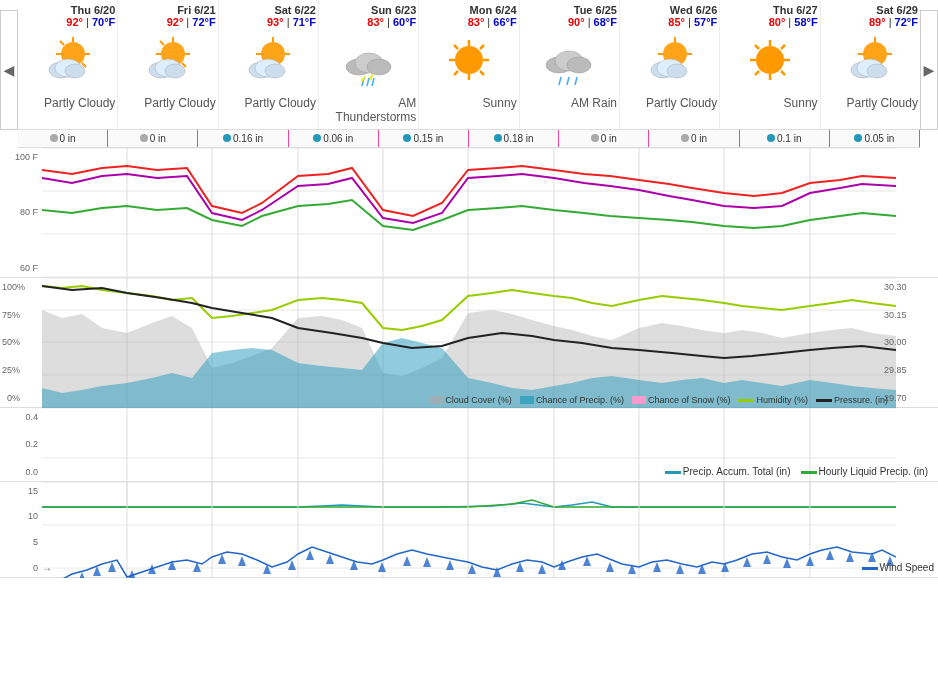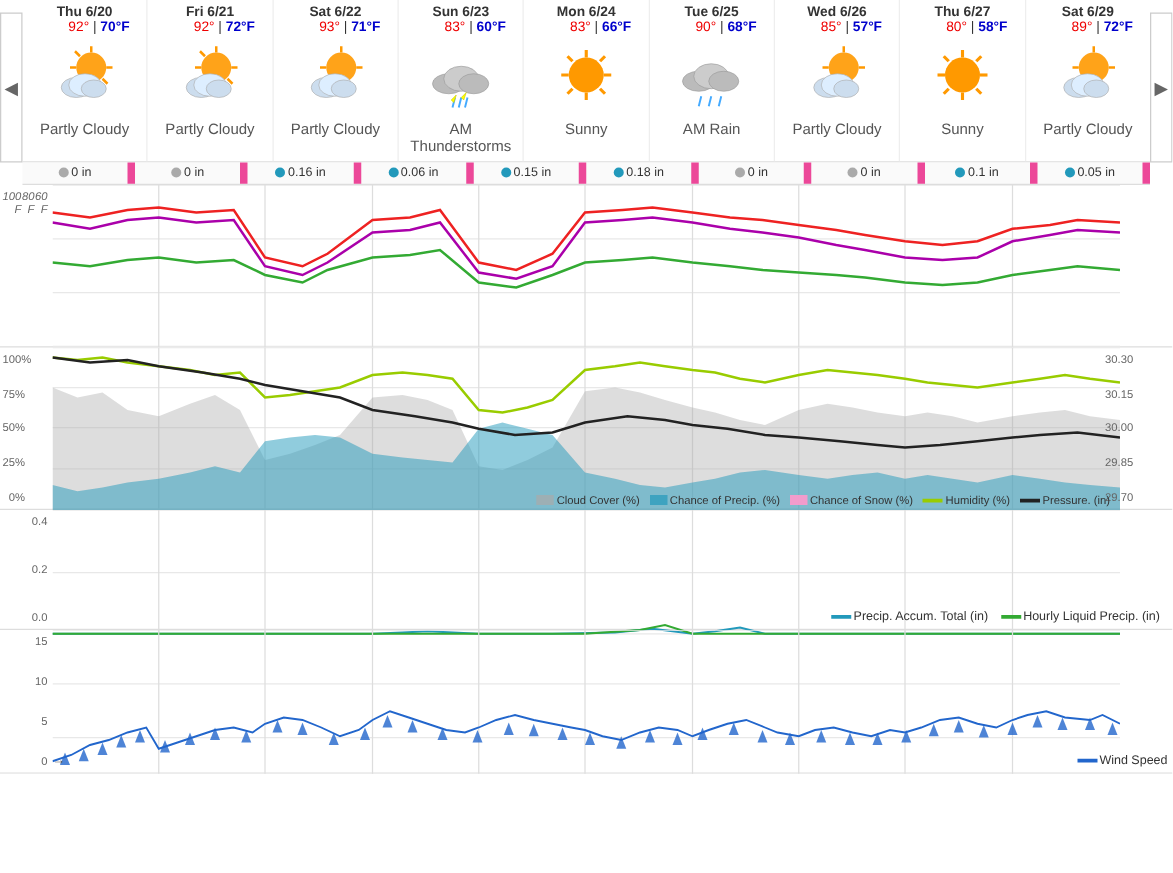--- a/index.html
+++ b/index.html
@@ -9,7 +9,7 @@
     
     
     .days-header { display: flex; border-bottom: 1px solid #ddd; }
-    .day-col { flex: 1; text-align: center; padding: 4px 2px; border-right: 1px solid #eee; }
+    .day-col { flex: 1; text-align: right; padding: 4px 2px; border-right: 1px solid #eee; }
     .day-col:last-child { border-right: none; }
     .day-name { font-weight: bold; color: #333; font-size: 11px; }
     .day-temps { font-size: 11px; }

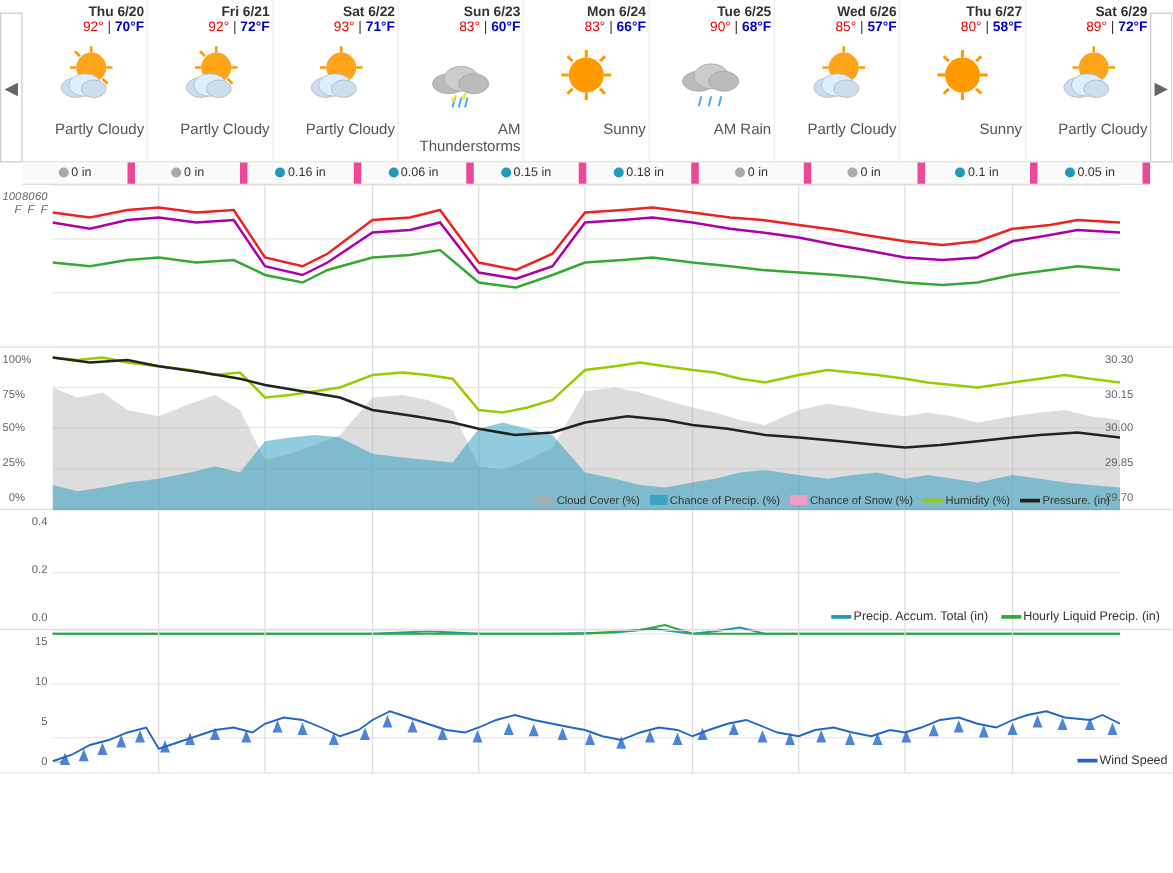--- a/index.html
+++ b/index.html
@@ -13,7 +13,7 @@
     .day-col:last-child { border-right: none; }
     .day-name { font-weight: bold; color: #333; font-size: 11px; }
     .day-temps { font-size: 11px; }
-    .temp-high { color: #e00; font-weight: normal; margin-left: 23px; }
+    .temp-high { color: #e00; font-weight: bold; margin-left: 23px; }
     .temp-low { color: #00c; font-weight: bold; }
     
     .weather-icon { width: 60px; height: 60px; margin: 4px auto; display: block; }

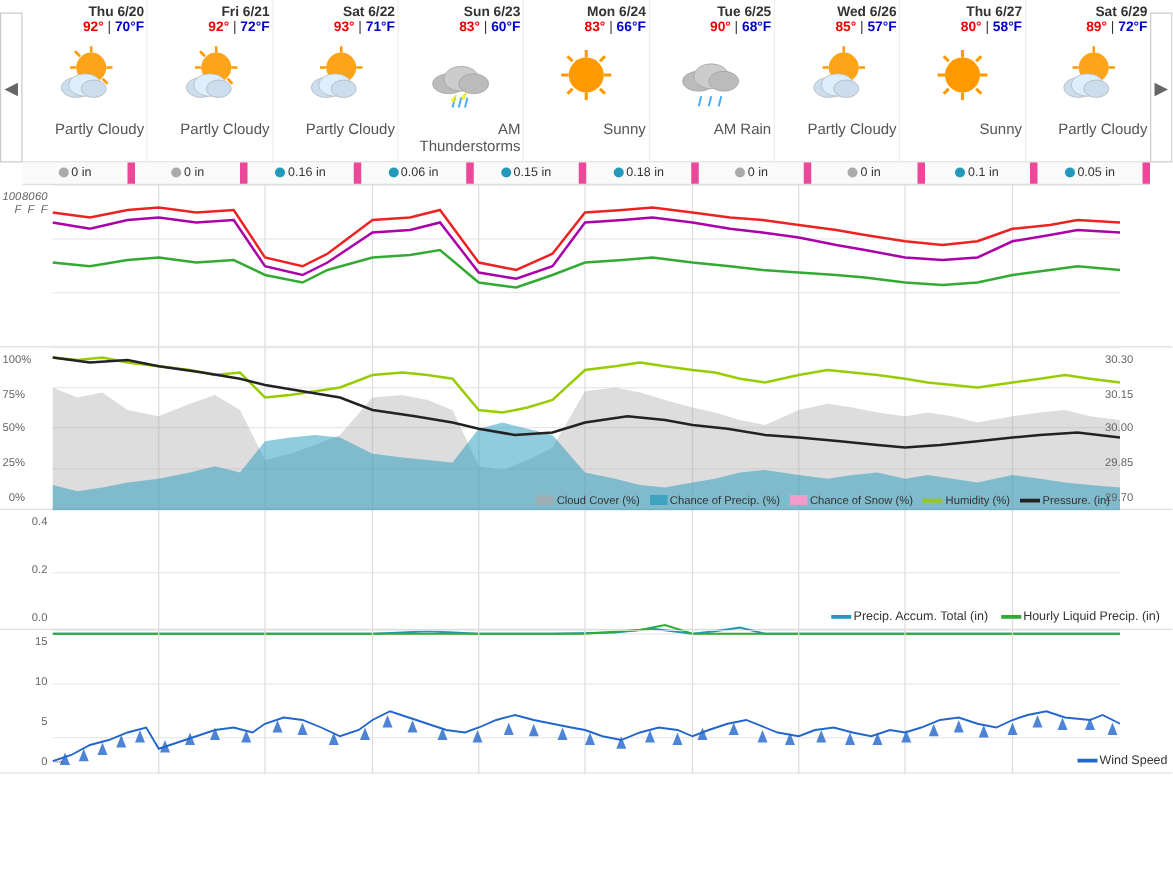--- a/index.html
+++ b/index.html
@@ -21,7 +21,7 @@
     
     
     .precip-row { display: flex; border-bottom: 1px solid #ddd; background: #fafafa; }
-    .precip-col { flex: 1; text-align: center; padding: 3px 2px; border-right: 6px solid #ec4899; font-size: 10px; display: flex; align-items: center; justify-content: center; gap: 2px; }
+    .precip-col { flex: 1; text-align: center; padding: 3px 2px; border-right: 1px solid #ec4899; font-size: 10px; display: flex; align-items: center; justify-content: center; gap: 2px; }
     .precip-dot { width: 8px; height: 8px; border-radius: 50%; display: inline-block; }
     .dot-gray { background: #aaa; }
     .dot-blue { background: #29b; }

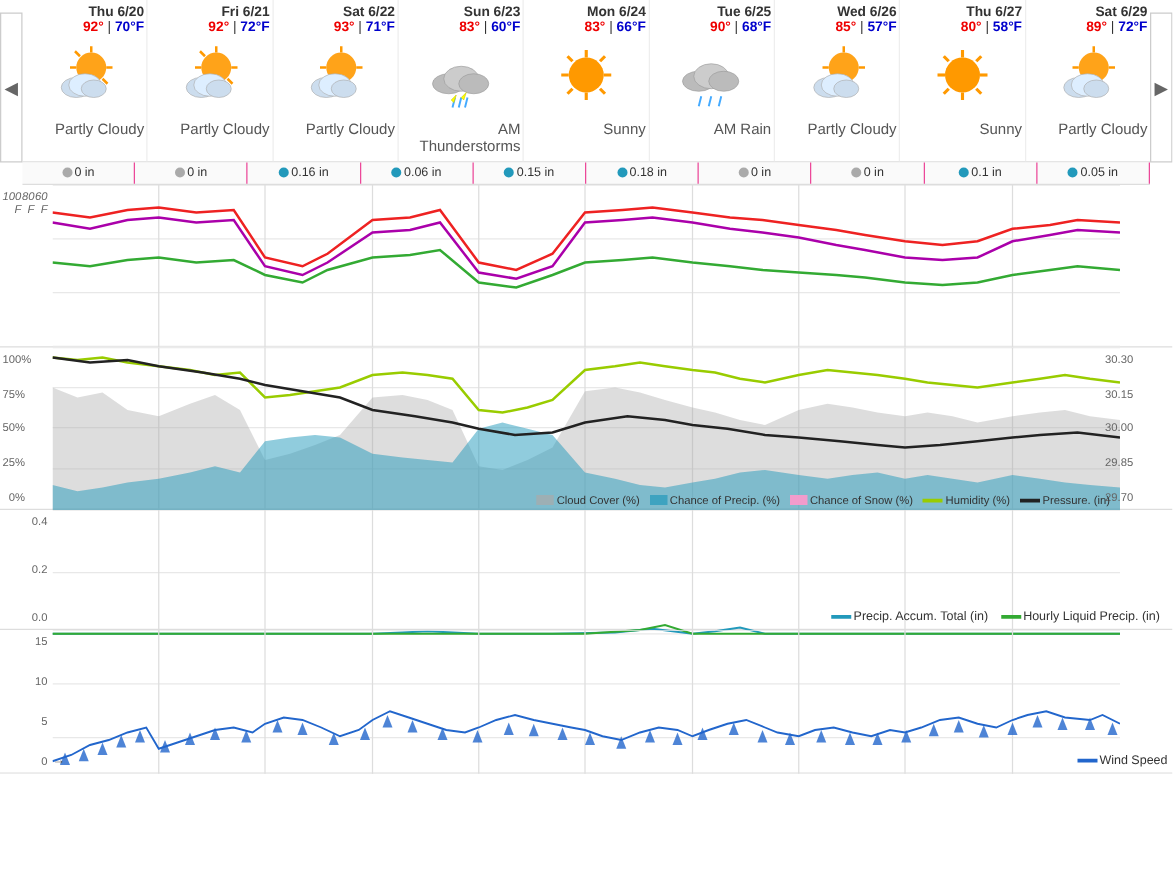--- a/index.html
+++ b/index.html
@@ -207,7 +207,7 @@
   </div>
 
   <div class="chart-area" style="height:130px;position:relative;border-bottom:1px solid #ddd;">
-    <div style="position:absolute;left:0;top:0;bottom:0;width:42px;display:flex;flex-direction:row;justify-content:space-between;padding:4px 4px 4px 2px;font-size:9px;color:#666;text-align:right;font-style:italic;">
+    <div style="position:absolute;left:0;top:0;bottom:0;width:42px;display:flex;flex-direction:column;justify-content:space-between;padding:4px 4px 4px 2px;font-size:9px;color:#666;text-align:right;">
       <span>100 F</span>
       <span>80 F</span>
       <span>60 F</span>

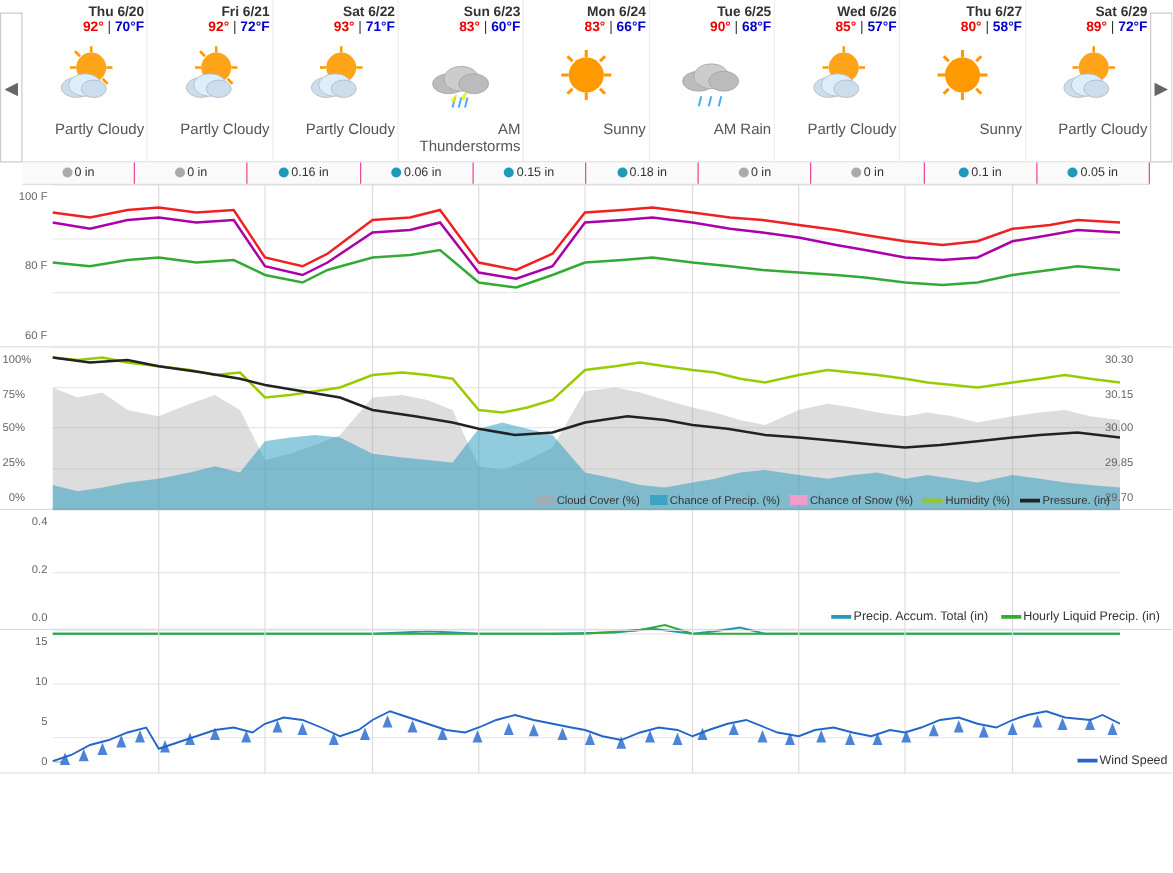--- a/index.html
+++ b/index.html
@@ -289,7 +289,7 @@
     </div>
   </div>
 
-  <div class="chart-area" style="height:96px;position:relative;border-bottom:1px solid #ddd;">
+  <div class="chart-area" style="height:74px;position:relative;border-bottom:1px solid #ddd;">
     <div style="position:absolute;left:0;top:0;bottom:0;width:42px;display:flex;flex-direction:column;justify-content:space-between;padding:4px 4px 4px 2px;font-size:9px;color:#666;text-align:right;">
       <span>0.4</span>
       <span>0.2</span>

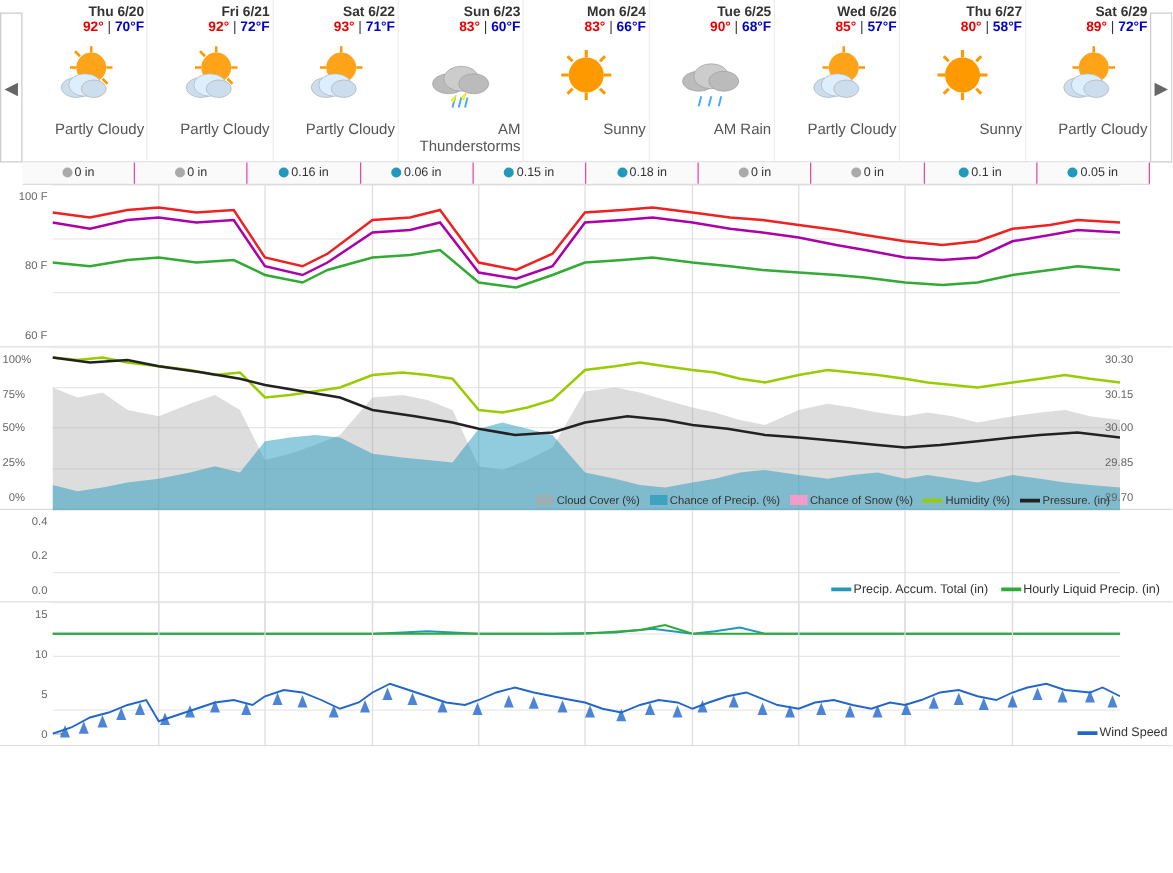--- a/index.html
+++ b/index.html
@@ -322,7 +322,7 @@
     </div>
   </div>
 
-  <div class="chart-area" style="height:115px;position:relative;">
+  <div class="chart-area" style="height:96px;position:relative;">
     <div style="position:absolute;left:0;top:0;bottom:0;width:42px;display:flex;flex-direction:column;justify-content:space-between;padding:4px 4px 4px 2px;font-size:9px;color:#666;text-align:right;">
       <span>15</span>
       <span>10</span>

